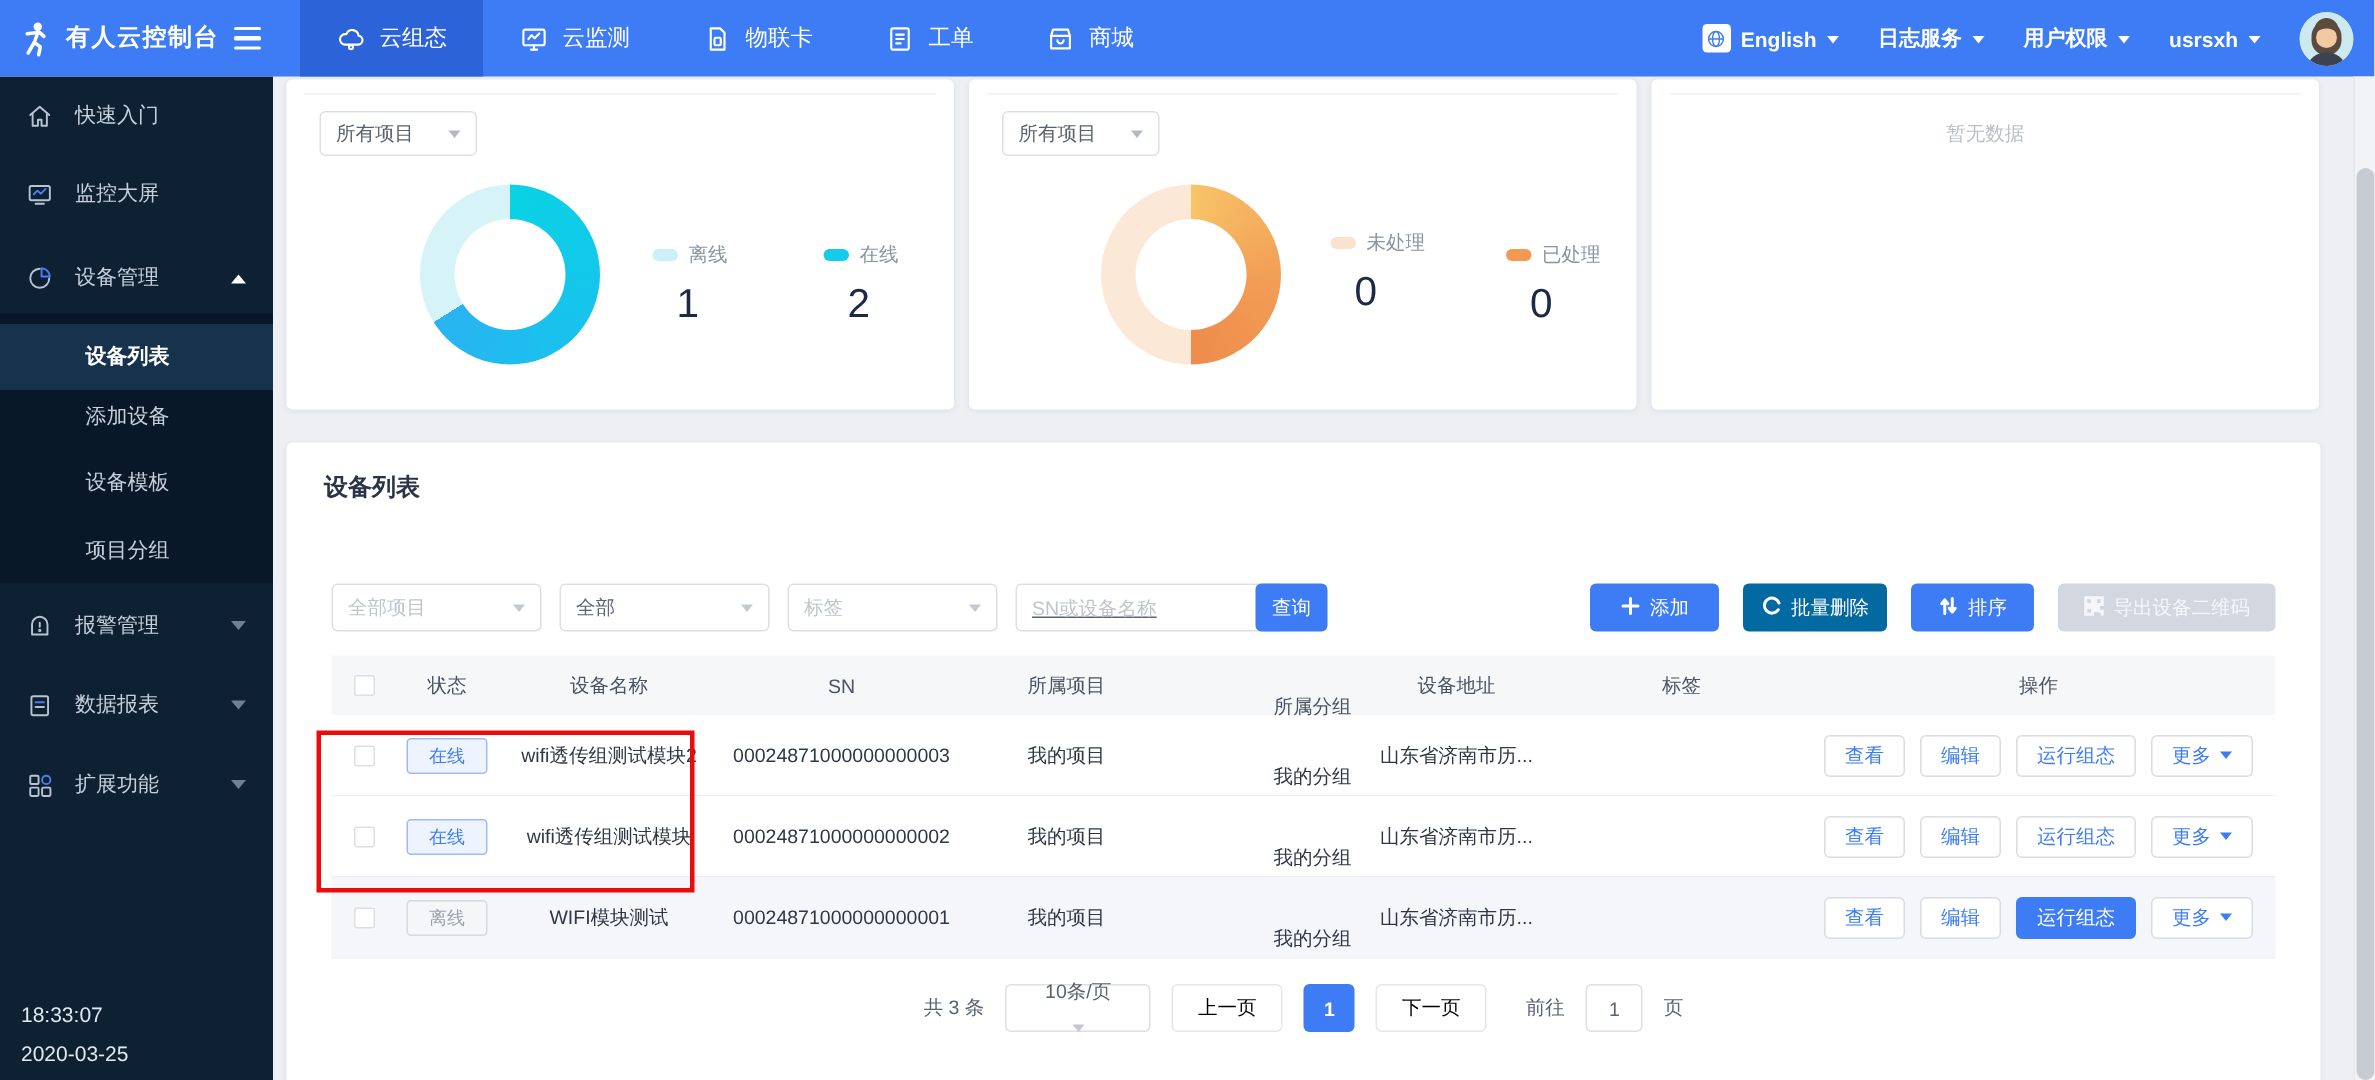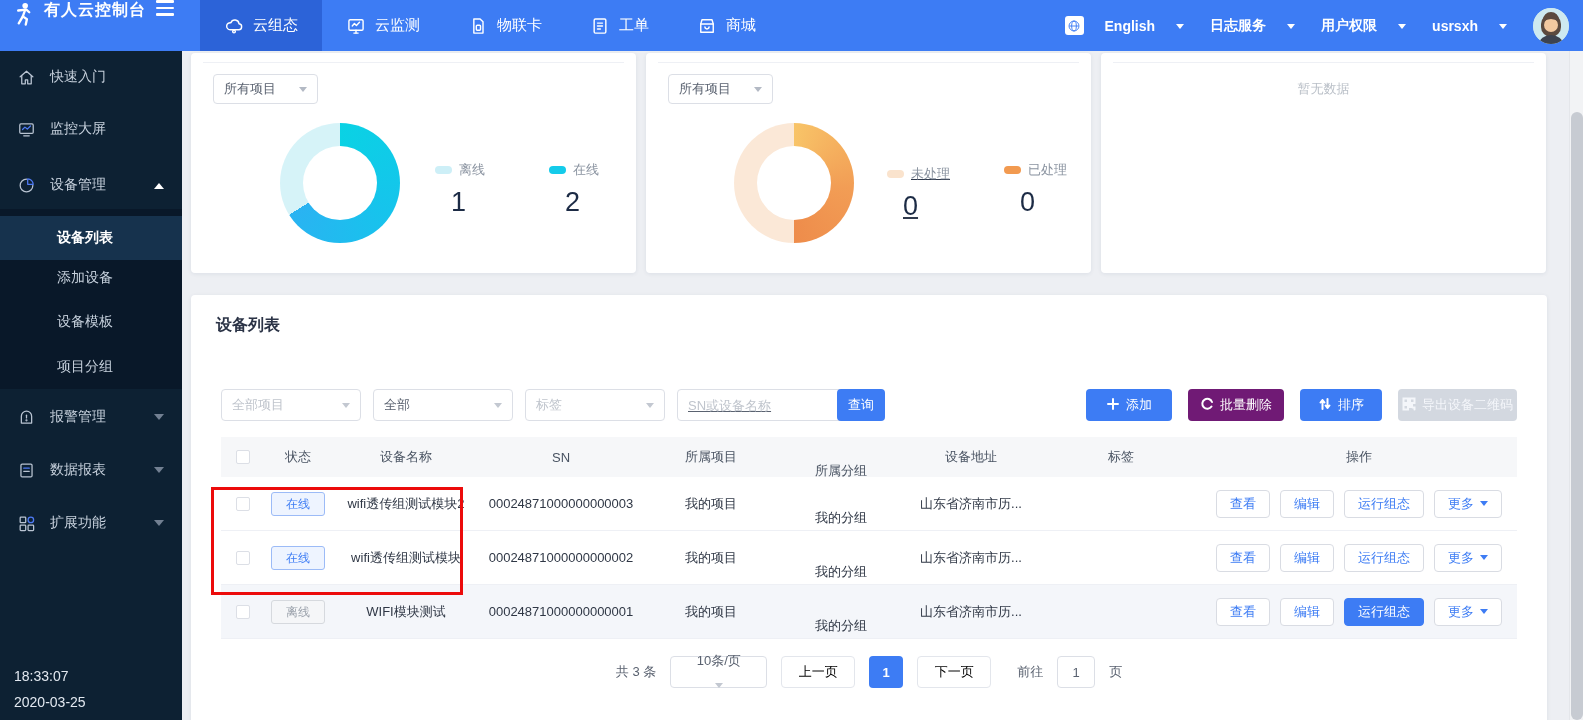--- a/index.html
+++ b/index.html
@@ -8,7 +8,7 @@
 
   
   .topbar { position:absolute; left:0; top:0; width:1583px; height:51px; background:#3d7cf4; display:flex; align-items:stretch; z-index:30; }
-  .brand { width:182px; display:flex; padding-left:10px; color:#fff; }
+  .brand { width:182px; display:flex; align-items:center; padding-left:10px; color:#fff; }
   .brand-logo { width:28px; height:28px; margin-right:6px; }
   .brand-name { font-size:16px; font-weight:bold; letter-spacing:1px; }
   .hamburger { margin-left:10px; cursor:pointer; display:flex; flex-direction:column; gap:4px; }

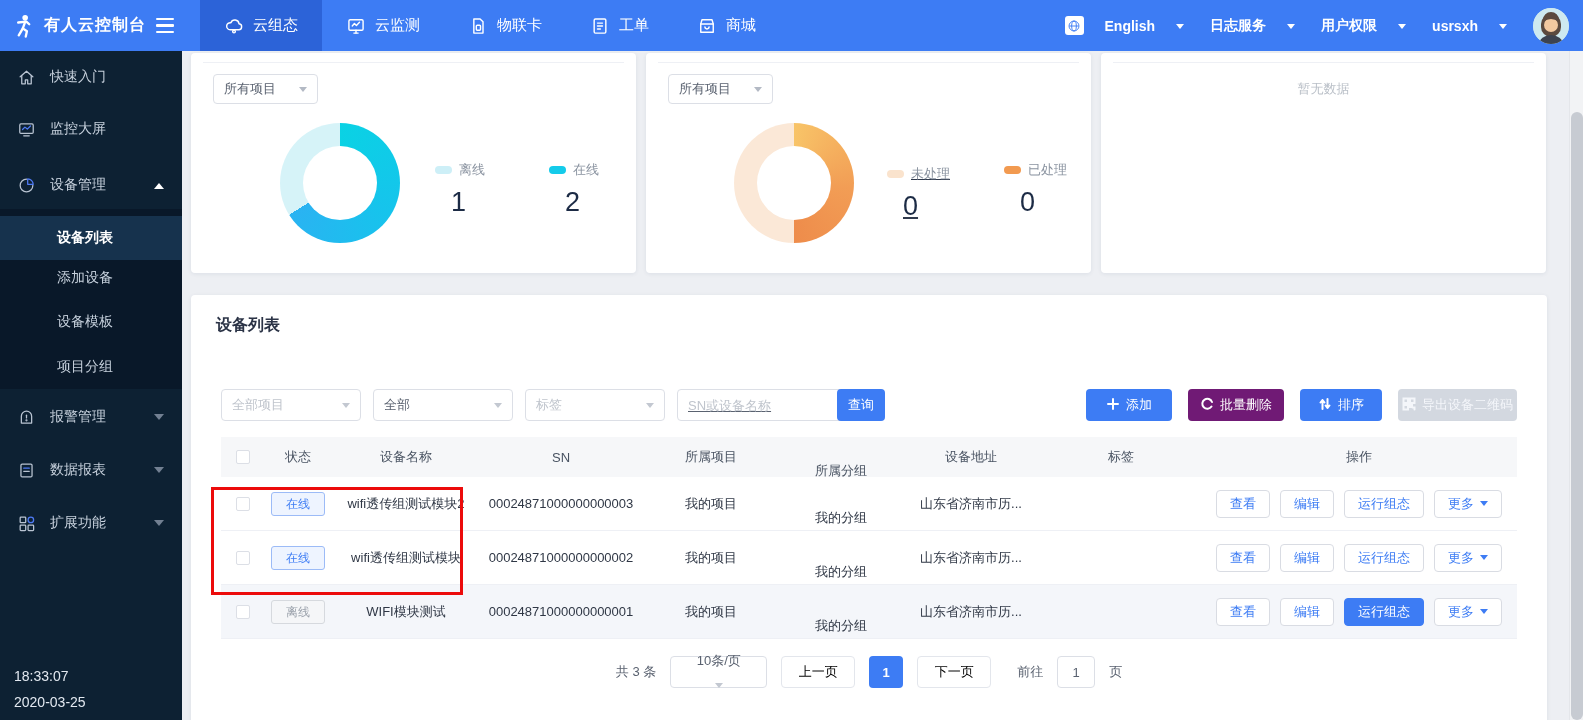--- a/index.html
+++ b/index.html
@@ -18,7 +18,7 @@
   .topnav-item.active { background:#2c63d8; }
   .topnav-item svg { width:20px; height:20px; stroke:#fff; fill:none; stroke-width:1.7; stroke-linecap:round; stroke-linejoin:round; }
   .topbar-right { position:absolute; right:14px; top:0; height:51px; display:flex; align-items:center; gap:26px; color:#fff; font-size:14px; font-weight:bold; }
-  .tb-drop { display:flex; align-items:center; gap:21px; cursor:pointer; }
+  .tb-drop { display:flex; align-items:center; gap:7px; cursor:pointer; }
   .caret-down { width:0; height:0; border:4.5px solid transparent; border-top:5.5px solid currentColor; margin-top:5px; }
   .globe-badge { width:19px; height:19px; background:#fff; border-radius:3px; display:flex; align-items:center; justify-content:center; }
   .globe-badge svg { width:14px; height:14px; stroke:#3d7cf4; fill:none; stroke-width:1.6; }

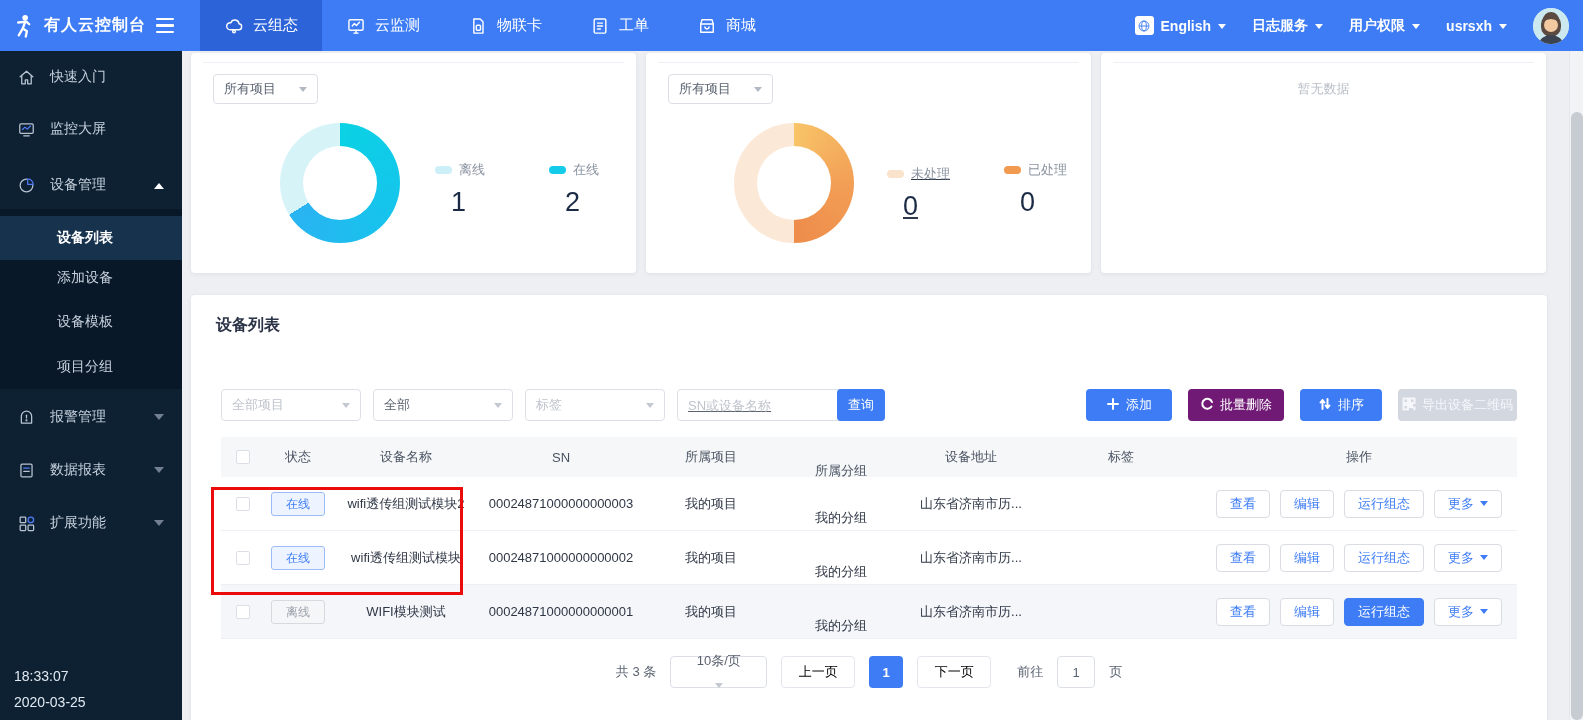--- a/index.html
+++ b/index.html
@@ -309,7 +309,7 @@
     <div class="donut" style="left:88px; top:70px; background:conic-gradient(#f8c468 0deg, #f29d55 95deg, #ee8c4b 180deg, #fbe8d7 180deg 360deg);">
       <div class="hole"></div>
     </div>
-    <div class="legend-col" style="left:241px; top:112px;text-decoration:underline;">
+    <div class="legend-col" style="left:241px; top:100px;">
       <div class="legend-head">
           <span class="sw" style="background:#fae3cd;"></span>
           <span>未处理</span>

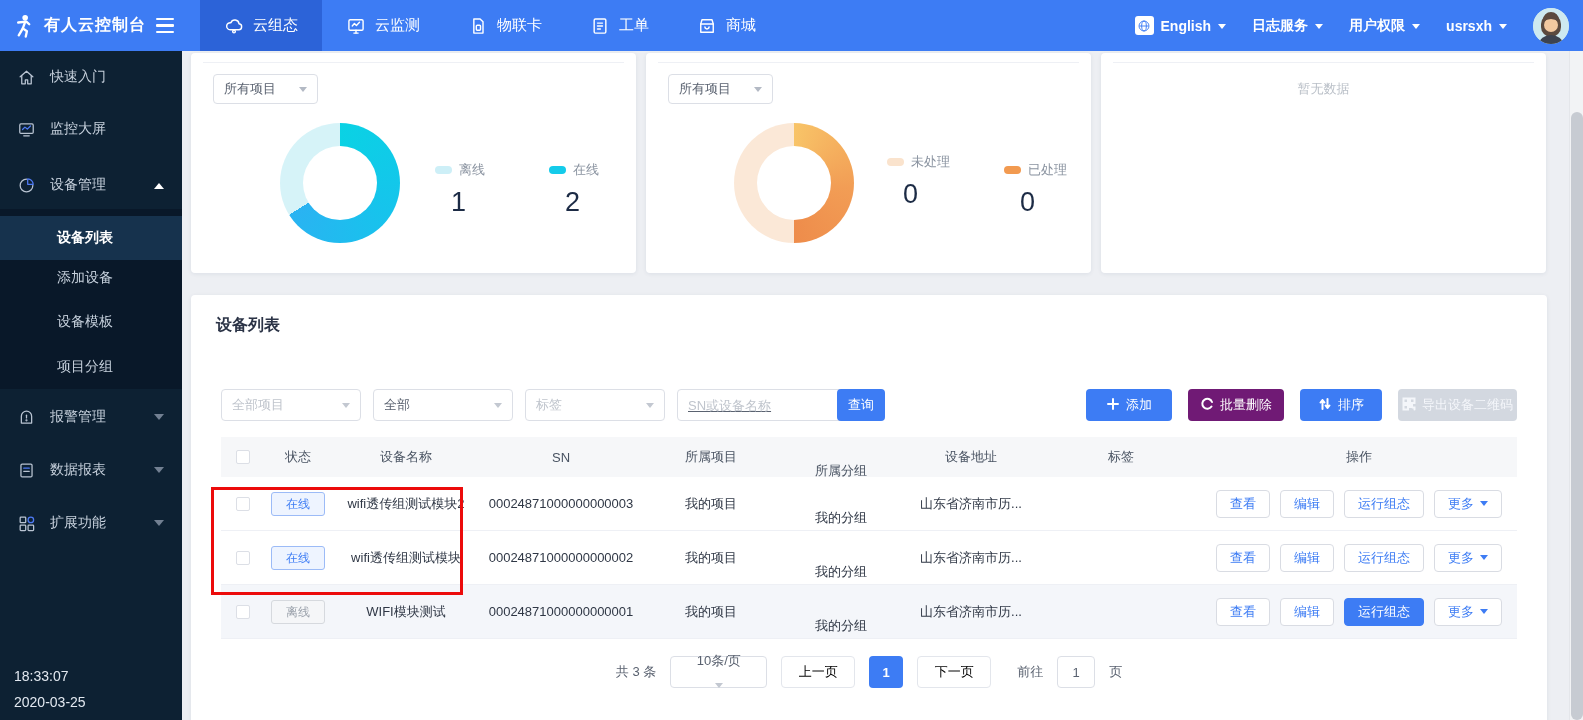--- a/index.html
+++ b/index.html
@@ -65,7 +65,7 @@
   .f-input::placeholder { color:#bfc4cc; }
   .btn { height:32px; border:none; border-radius:4px; font-size:13px; display:inline-flex; align-items:center; justify-content:center; gap:6px; cursor:pointer; font-family:inherit; }
   .btn-primary { background:#3d7cf4; color:#fff; }
-  .btn-danger { background:#701a75; color:#fff; }
+  .btn-danger { background:#0369a1; color:#fff; }
   .btn-disabled { background:#d3d8e0; color:#f4f6fa; cursor:default; }
   .query-btn { position:absolute; left:646px; top:94px; width:48px; }
   .toolbar { position:absolute; right:30px; top:94px; display:flex; gap:16px; }

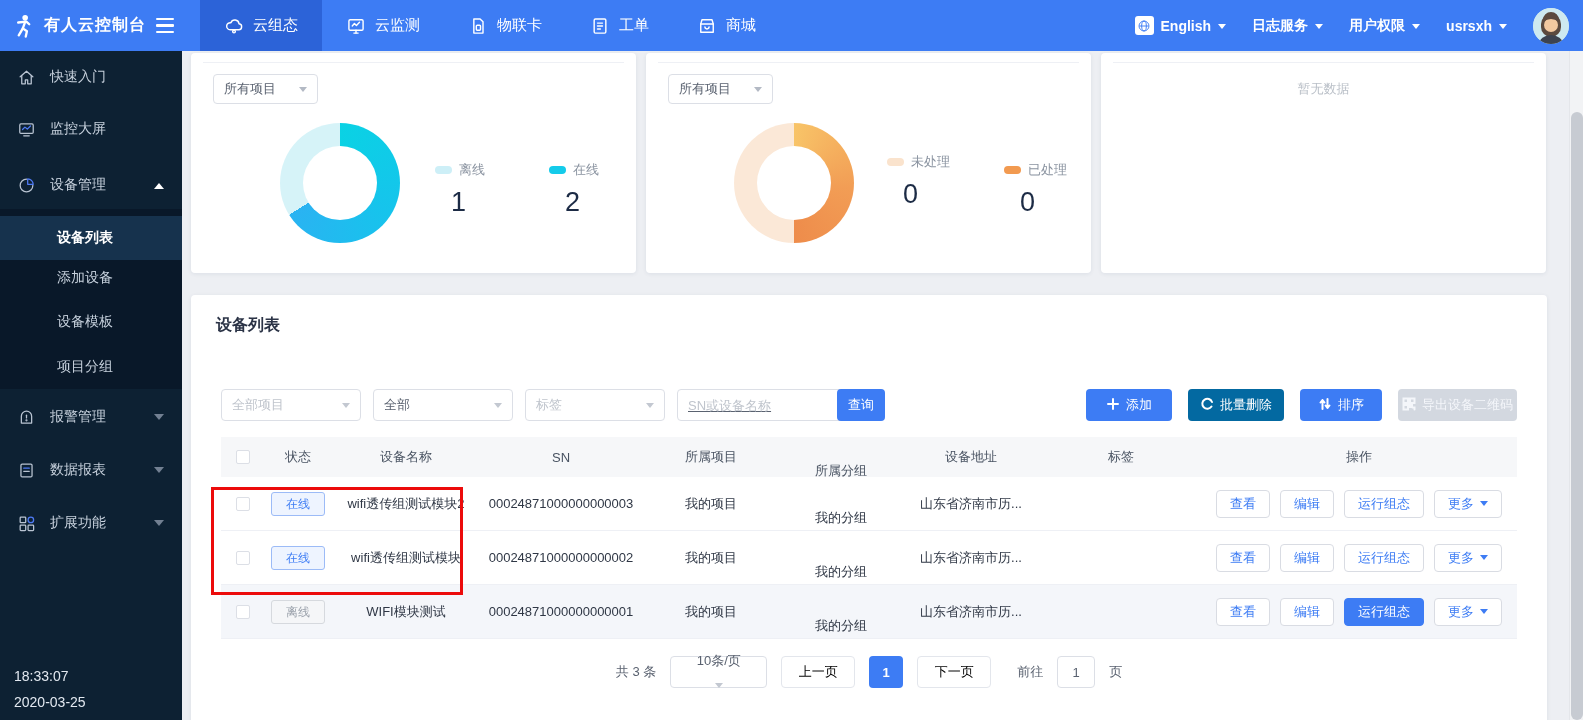--- a/index.html
+++ b/index.html
@@ -372,7 +372,7 @@
             </svg></span>
         <span>排序</span>
       </button>
-      <button class="btn btn-disabled" style="padding:0 4px;">
+      <button class="btn btn-disabled" style="padding:0 17px;">
         <span class="bicon"><svg viewBox="0 0 14 14" style="stroke:#f4f6fa;">
               <rect x="1.5" y="1.5" width="4.5" height="4.5"></rect>
               <rect x="8" y="1.5" width="4.5" height="4.5"></rect>

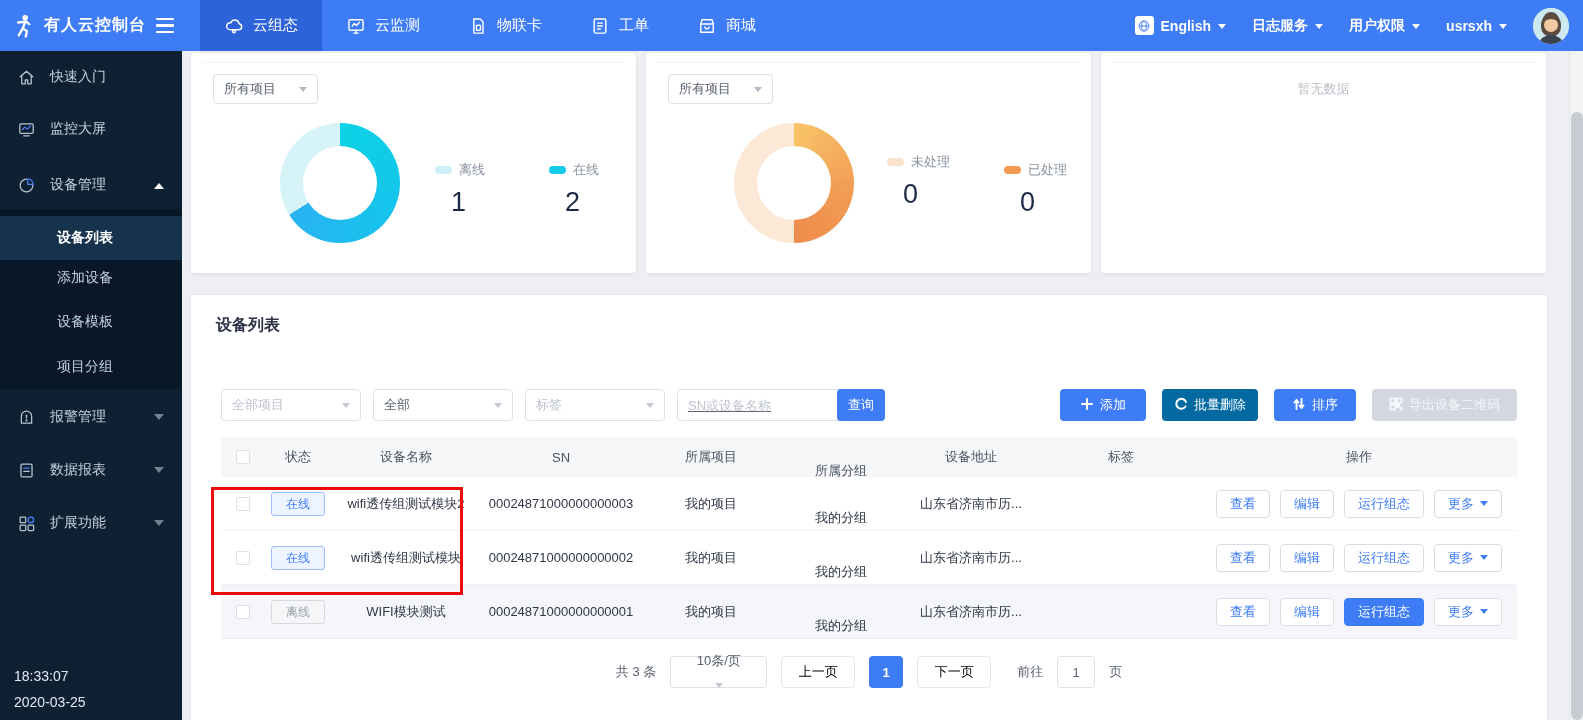--- a/index.html
+++ b/index.html
@@ -80,7 +80,7 @@
   .c-name { width:150px; text-align:center; }
   .c-sn { width:160px; text-align:center; }
   .c-project { width:140px; text-align:center; }
-  .c-group { width:120px; text-align:center;margin-top:28px; }
+  .c-group { width:120px; text-align:right;margin-top:28px; }
   .c-addr { width:140px; text-align:center; }
   .c-tag { width:160px; text-align:center; }
   .c-op { flex:1; display:flex; justify-content:center; gap:10px; align-items:center; }

